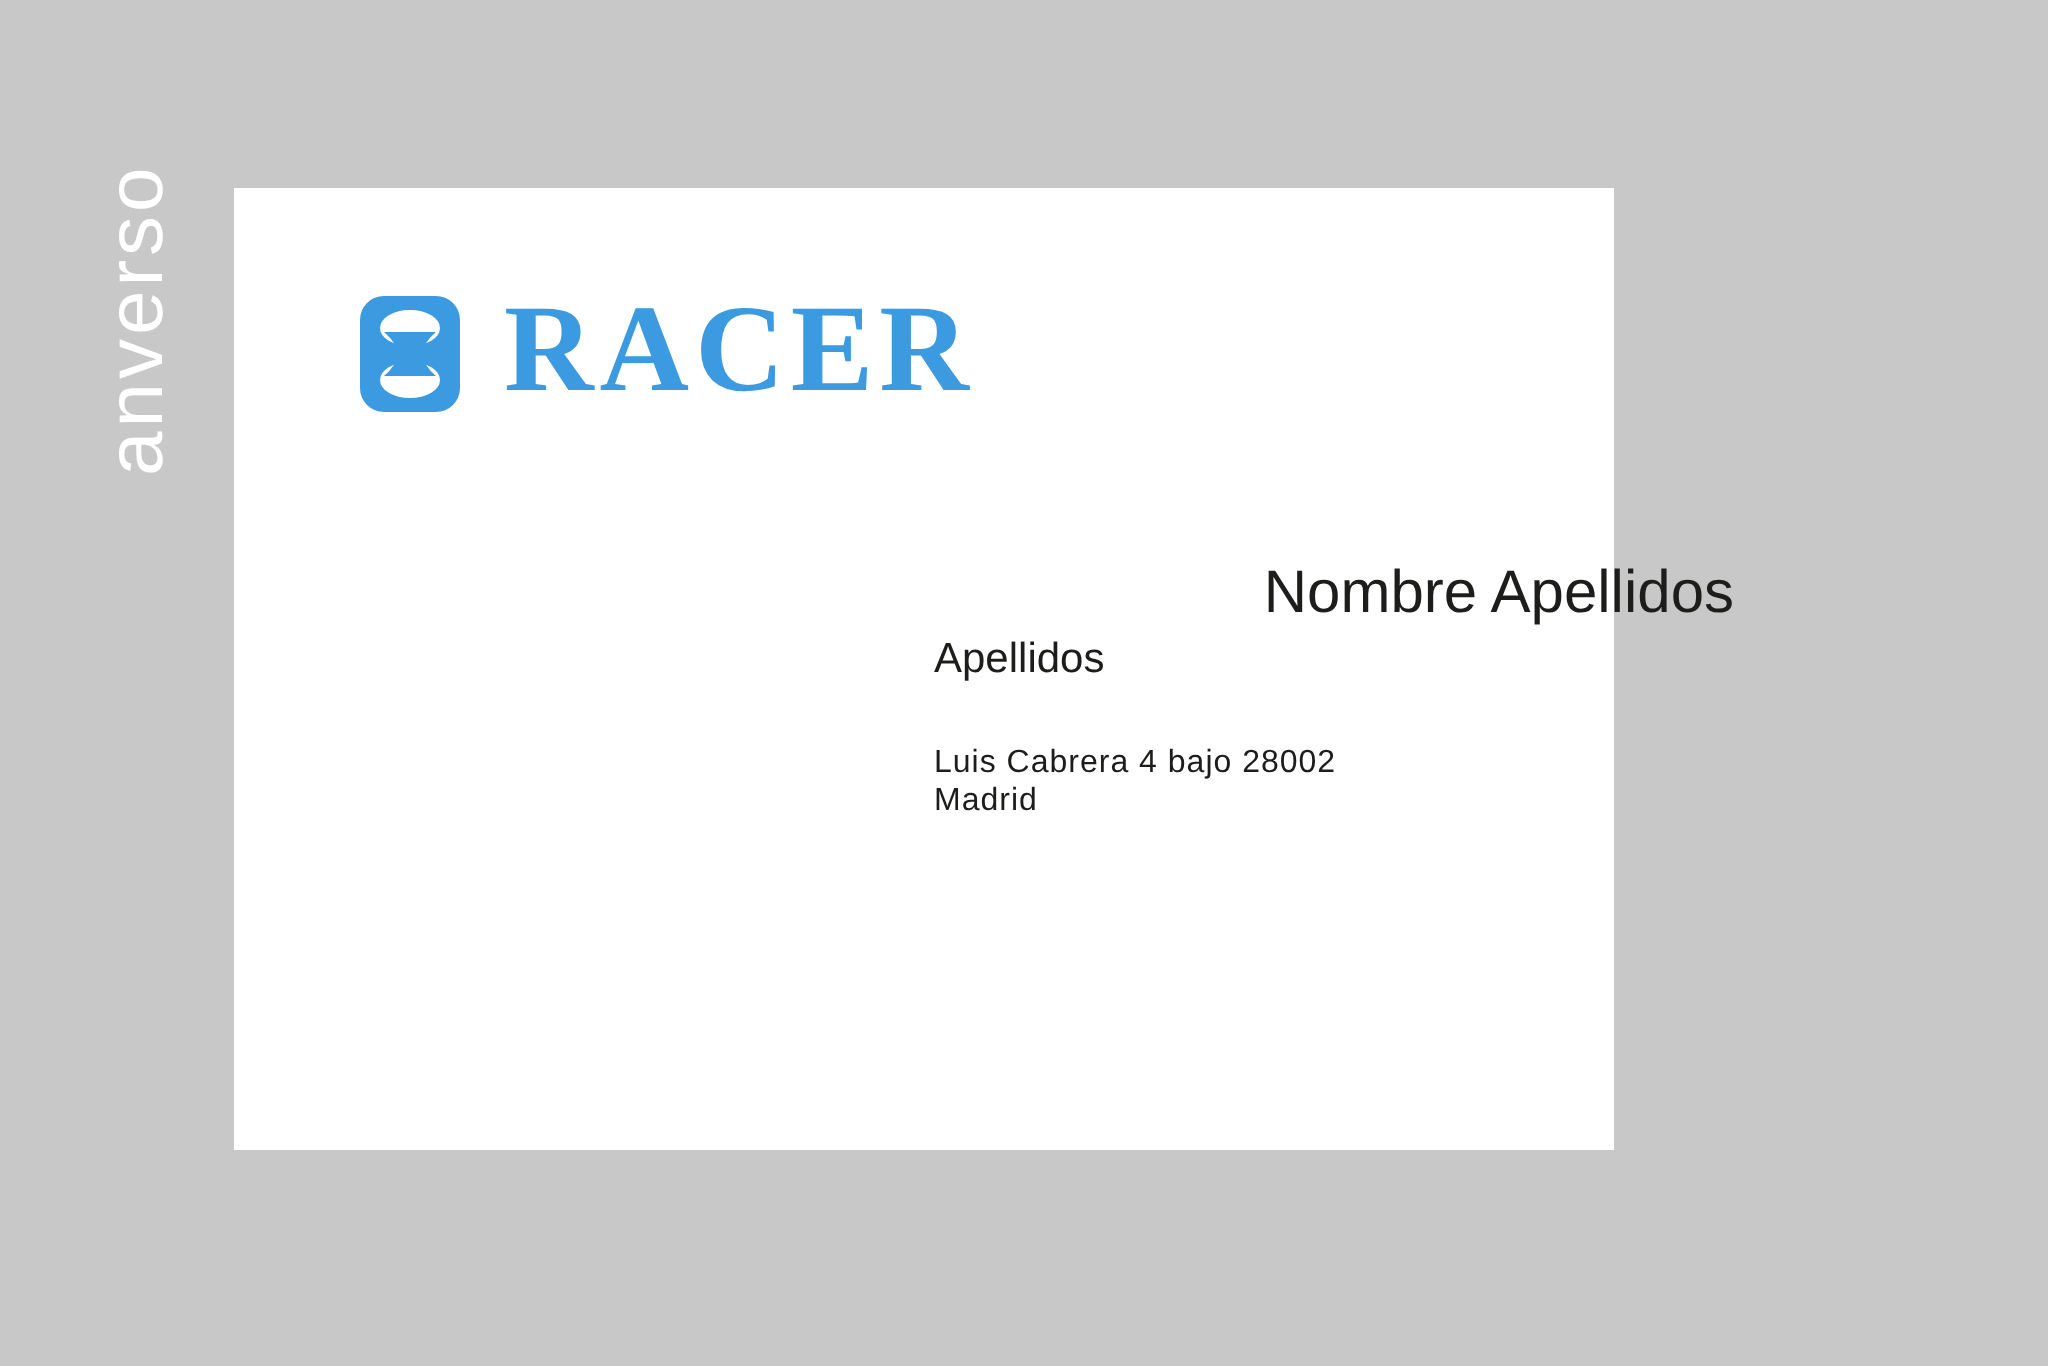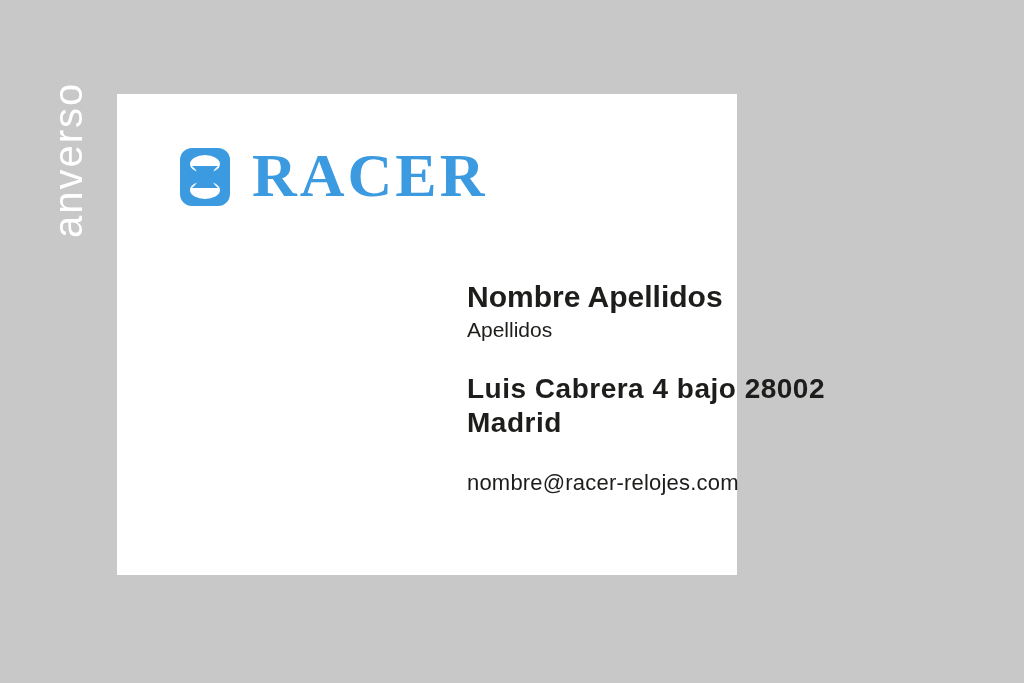--- a/index.html
+++ b/index.html
@@ -39,7 +39,7 @@
     position: absolute;
     left: 117px;
     top: 94px;
-    width: 620px;
+    width: 690px;
     height: 481px;
     background: #ffffff;
   }

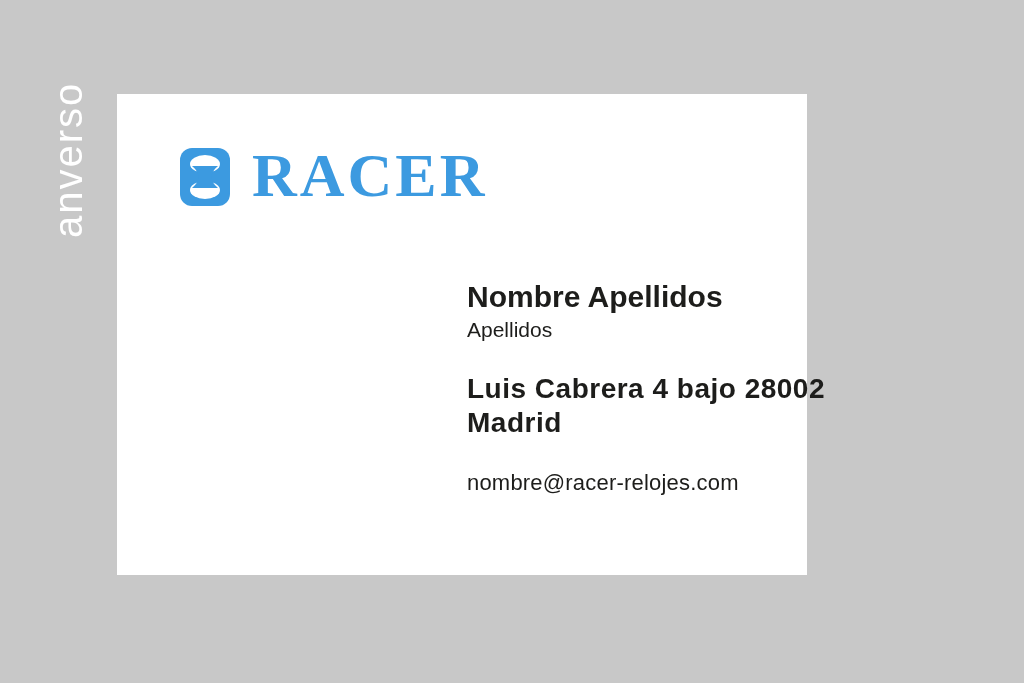--- a/index.html
+++ b/index.html
@@ -74,10 +74,11 @@
   }
   .name {
     font-size: 30px;
-    font-weight: 700;
+    font-weight: 400;
     letter-spacing: 0px;
     line-height: 1.12;
     margin: 0;
+    text-align: right;
   }
   .role {
     font-size: 21px;

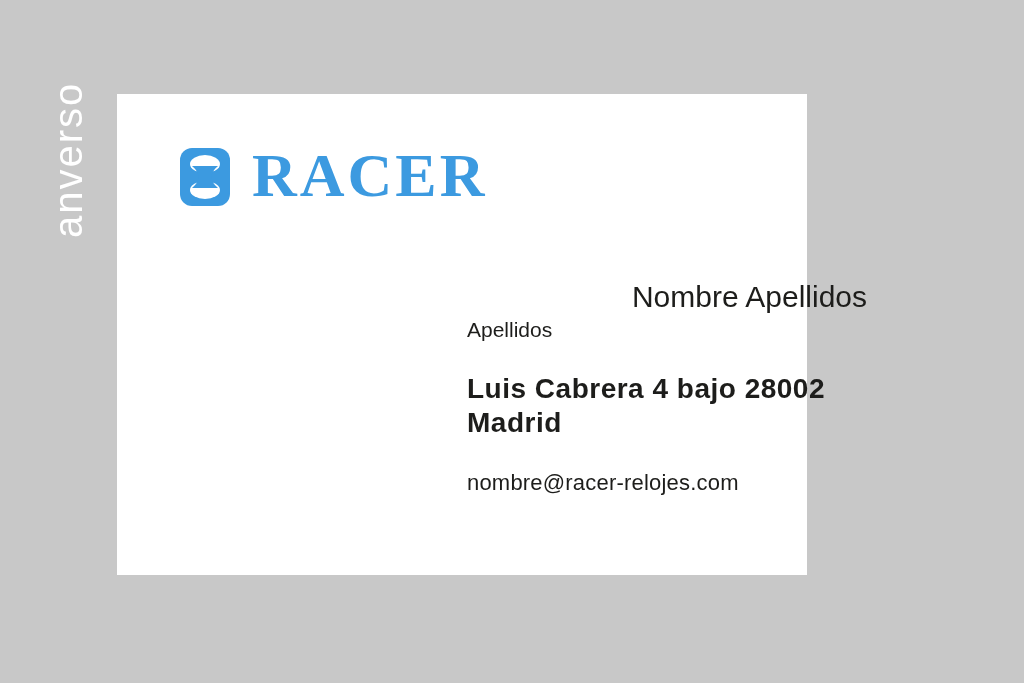--- a/index.html
+++ b/index.html
@@ -87,11 +87,10 @@
     margin: 3px 0 0 0;
   }
   .address {
-    font-size: 28px;
+    font-size: 16px;
     line-height: 1.22;
     margin: 30px 0 0 0;
     letter-spacing: 0.5px;
-    font-weight: bold;
   }
   .phone {
     font-size: 22px;

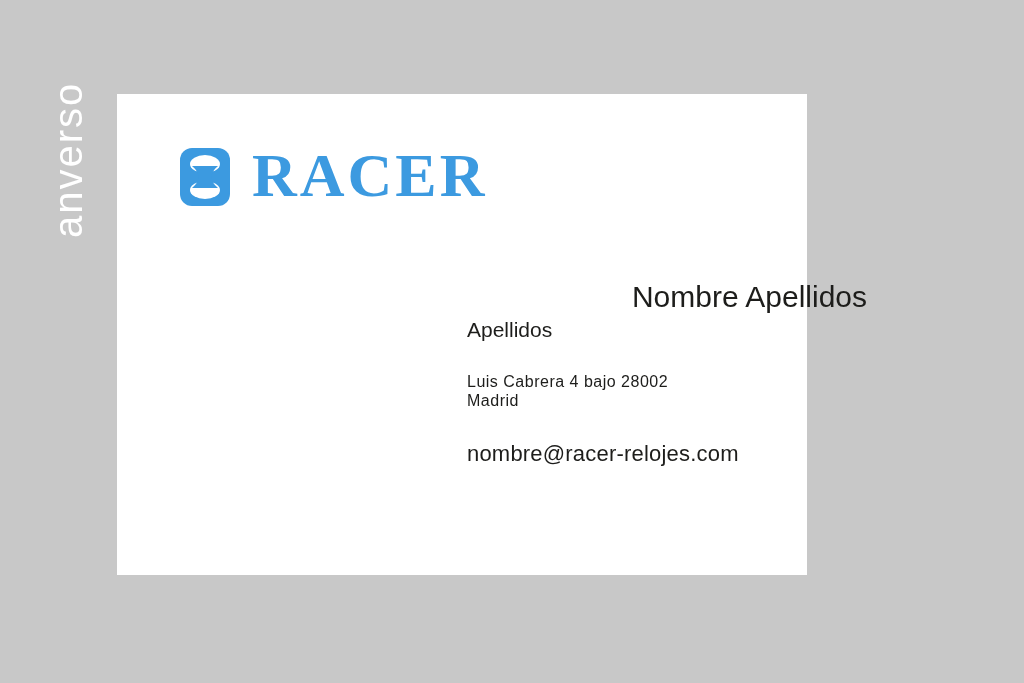--- a/index.html
+++ b/index.html
@@ -133,7 +133,6 @@
         <span>Luis Cabrera 4 bajo 28002</span><br>
         <span>Madrid</span>
       </p>
-      <p class="email">nombre@racer-relojes.com</p>
     </div>
 
   </div>

